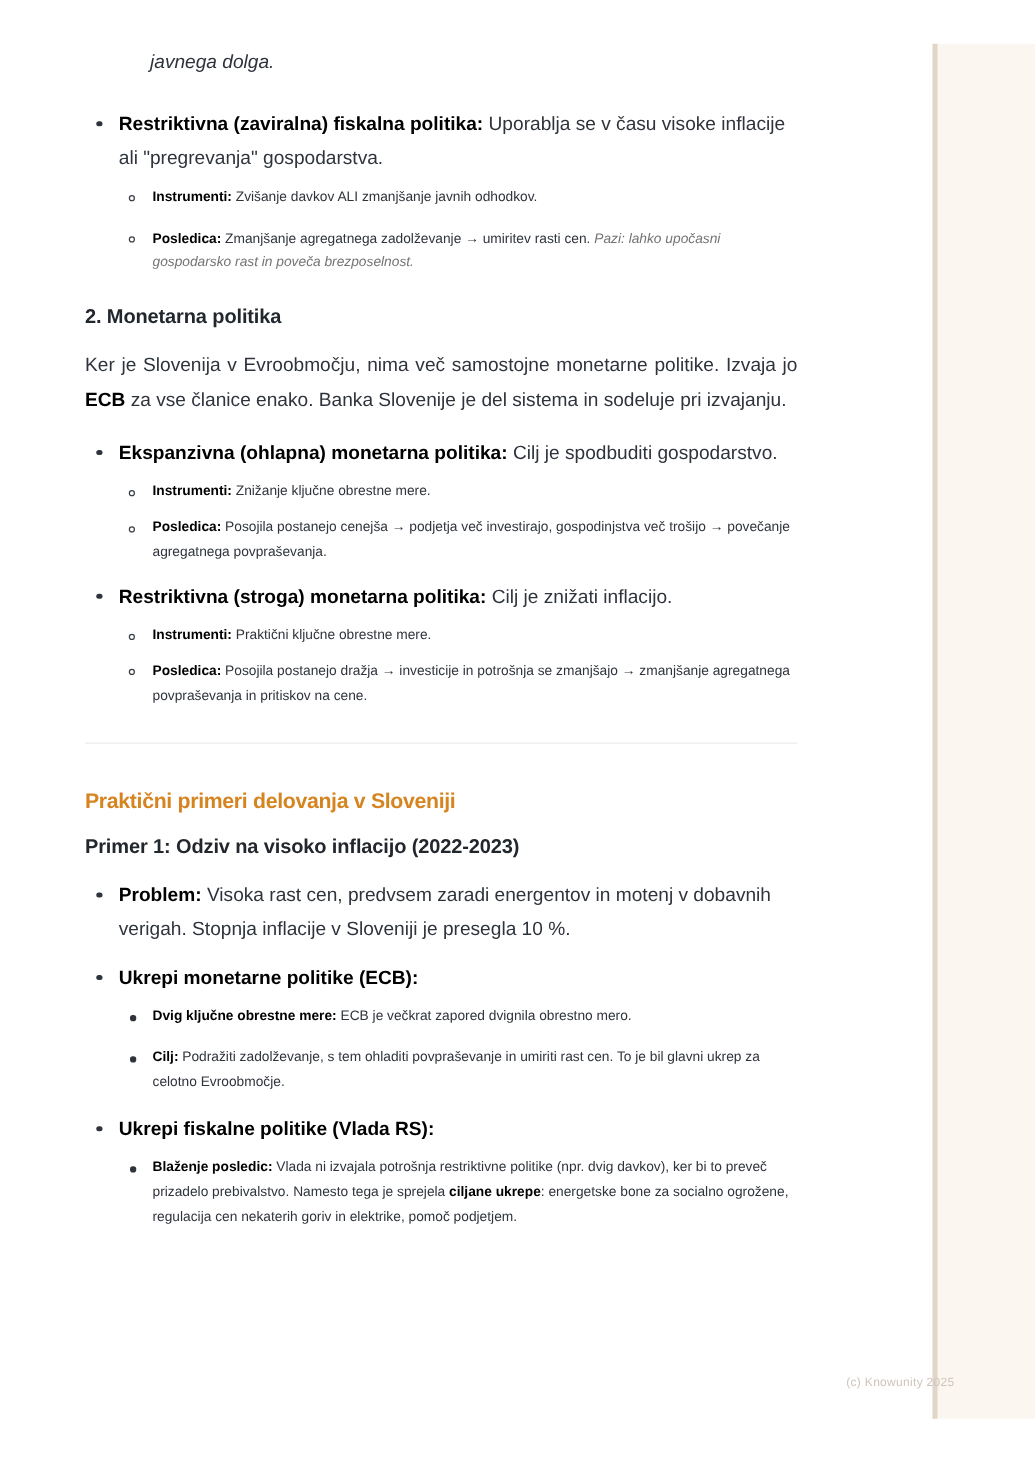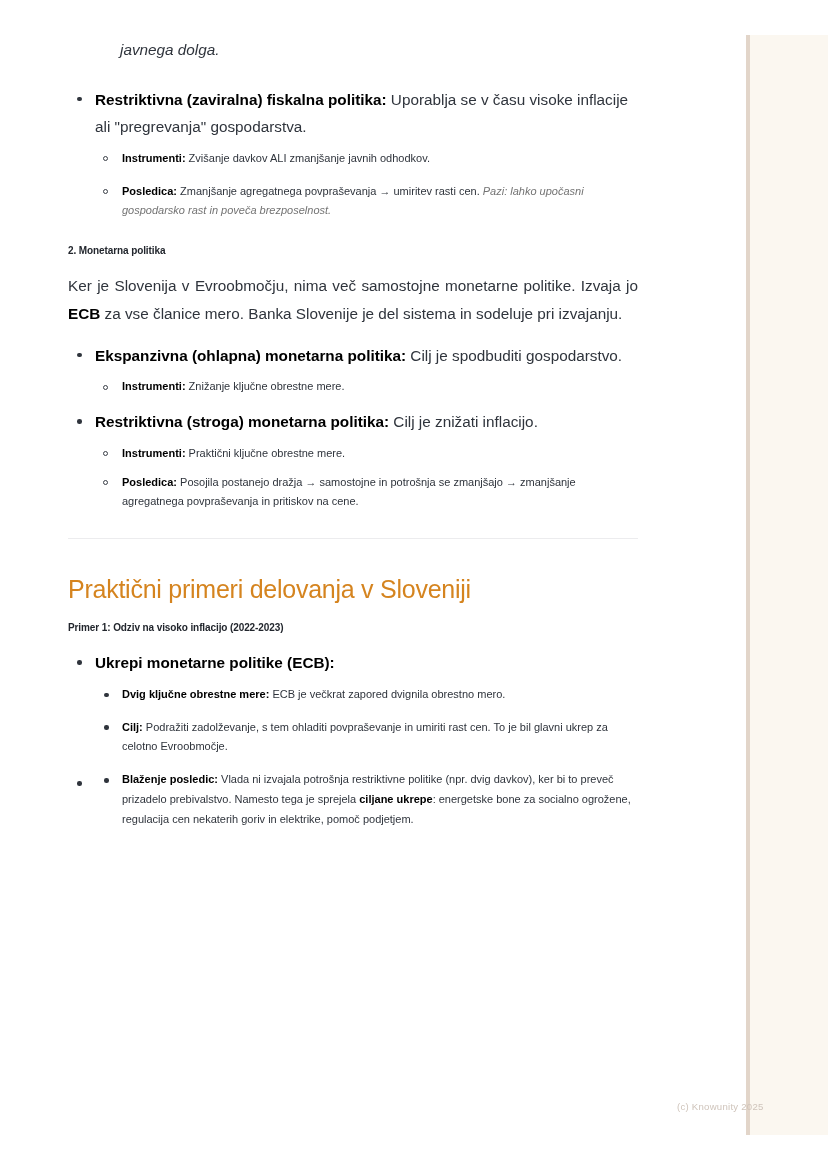--- a/index.html
+++ b/index.html
@@ -179,7 +179,7 @@
           </li>
           <li>
             <span class="bullet-hollow"></span>
-            <span class="b">Posledica:</span><span> Zmanjšanje agregatnega povpraševanja → umiritev rasti cen. </span><span class="i">Pazi: lahko upočasni gospodarsko rast in poveča brezposelnost.</span>
+            <span class="b">Posledica:</span><span> Zmanjšanje agregatnega zadolževanje → umiritev rasti cen. </span><span class="i">Pazi: lahko upočasni gospodarsko rast in poveča brezposelnost.</span>
           </li>
         </ul>
       </li>

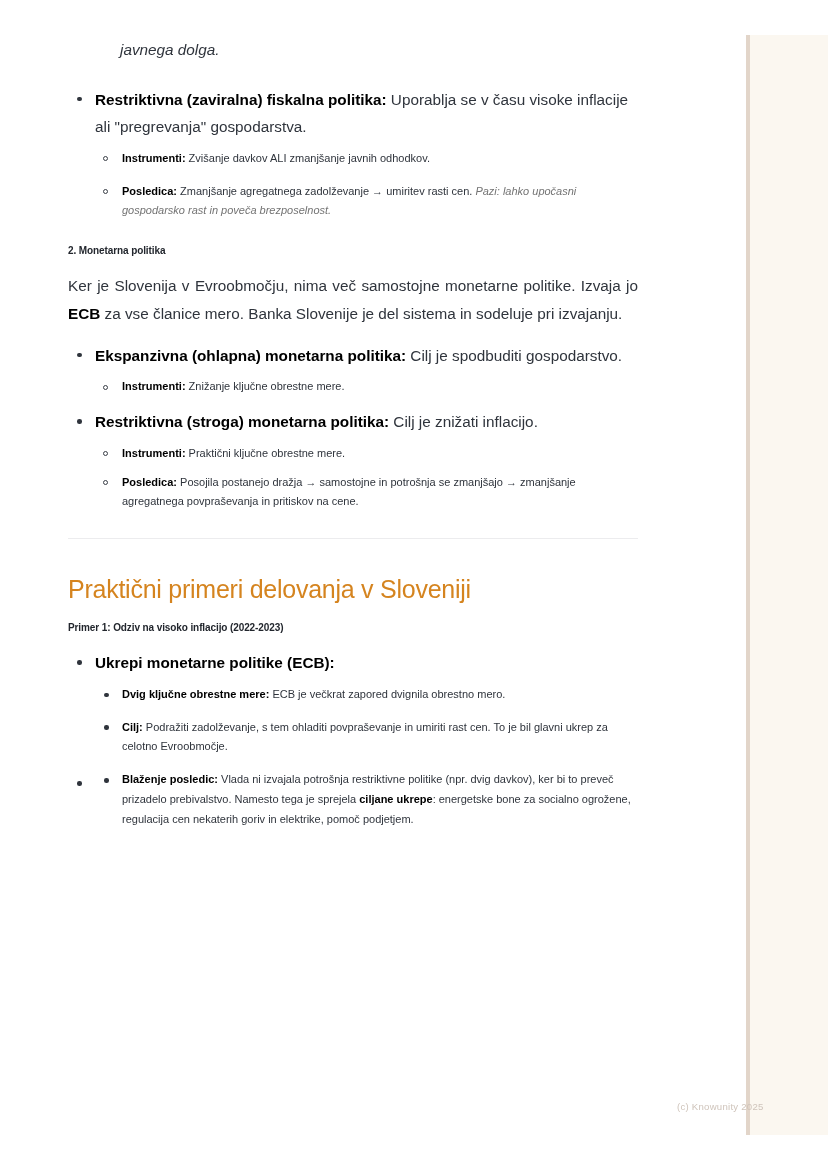--- a/index.html
+++ b/index.html
@@ -62,7 +62,7 @@
 
   .h-sub {
     margin: 24px 0 16px 0;
-    font-size: 10px;
+    font-size: 16px;
     font-weight: bold;
     color: #22262d;
     letter-spacing: -0.1px;

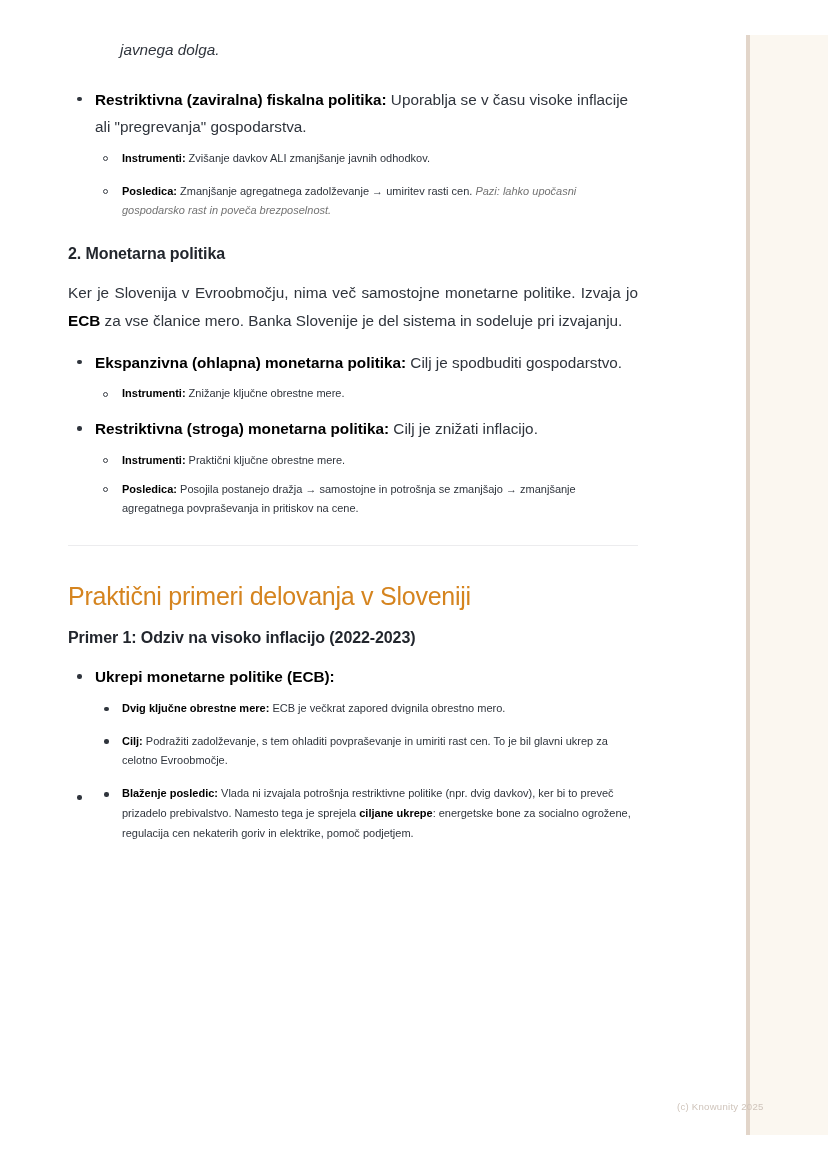--- a/index.html
+++ b/index.html
@@ -187,7 +187,7 @@
 
     <h3 class="h-sub">2. Monetarna politika</h3>
 
-    <p class="para"><span>Ker je Slovenija v Evroobmočju, nima več samostojne monetarne politike. Izvaja jo </span><span class="b">ECB</span><span> za vse članice mero. Banka Slovenije je del sistema in sodeluje pri izvajanju.</span></p>
+    <p class="para"><span>Ker je Slovenija v Evroobmočju, nima več samostojne monetarne politike. Izvaja jo </span><span class="b">ECB</span><span> za vse članice enako. Banka Slovenije je del sistema in sodeluje pri izvajanju.</span></p>
 
     <ul class="lvl1">
       <li>

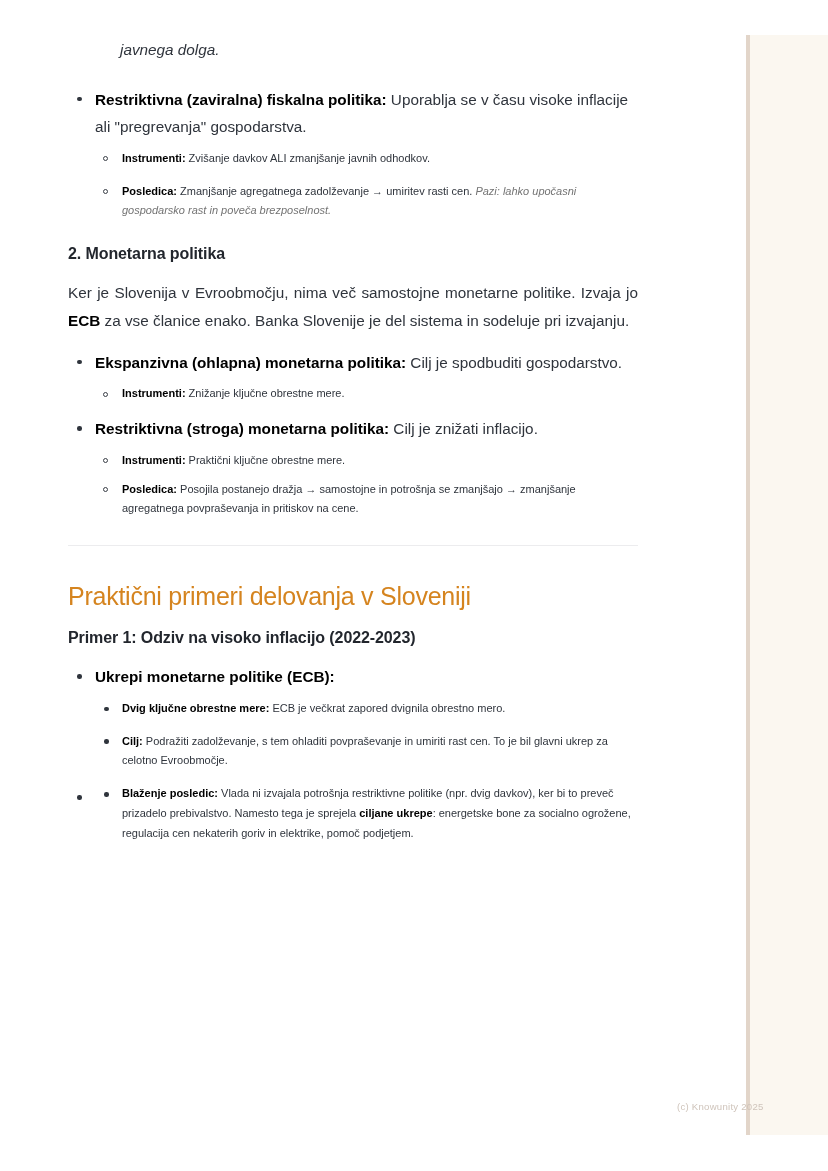--- a/index.html
+++ b/index.html
@@ -198,6 +198,10 @@
             <span class="bullet-hollow"></span>
             <span class="b">Instrumenti:</span><span> Znižanje ključne obrestne mere.</span>
           </li>
+          <li>
+            <span class="bullet-hollow"></span>
+            <span class="b">Posledica:</span><span> Posojila postanejo cenejša → podjetja več investirajo, gospodinjstva več trošijo → povečanje agregatnega povpraševanja.</span>
+          </li>
         </ul>
       </li>
       <li>

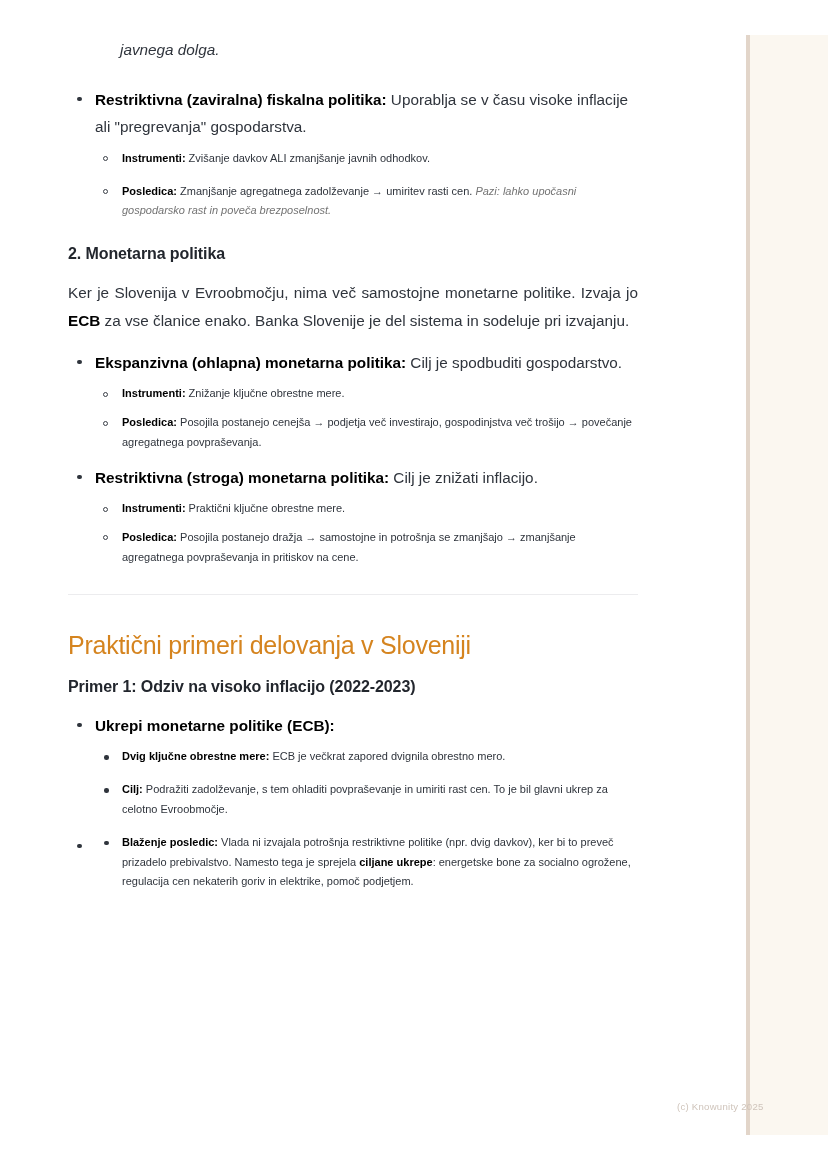--- a/index.html
+++ b/index.html
@@ -214,7 +214,7 @@
           </li>
           <li>
             <span class="bullet-hollow"></span>
-            <span class="b">Posledica:</span><span> Posojila postanejo dražja → samostojne in potrošnja se zmanjšajo → zmanjšanje agregatnega povpraševanja in pritiskov na cene.</span>
+            <span class="b">Posledica:</span><span> Posojila postanejo dražja → investicije in potrošnja se zmanjšajo → zmanjšanje agregatnega povpraševanja in pritiskov na cene.</span>
           </li>
         </ul>
       </li>

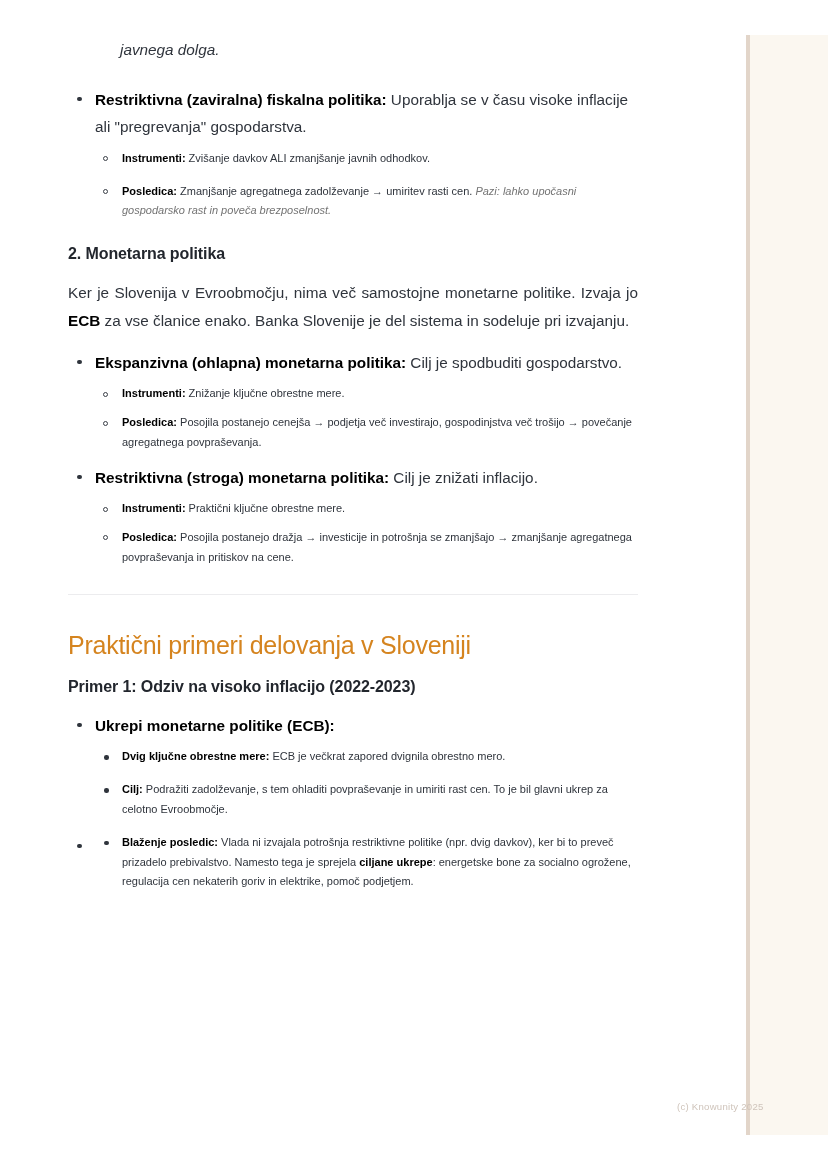--- a/index.html
+++ b/index.html
@@ -70,8 +70,8 @@
 
   .h-section {
     margin: 36px 0 18px 0;
-    font-size: 25px;
-    font-weight: normal;
+    font-size: 17px;
+    font-weight: bold;
     color: #d5841f;
     letter-spacing: -0.25px;
   }

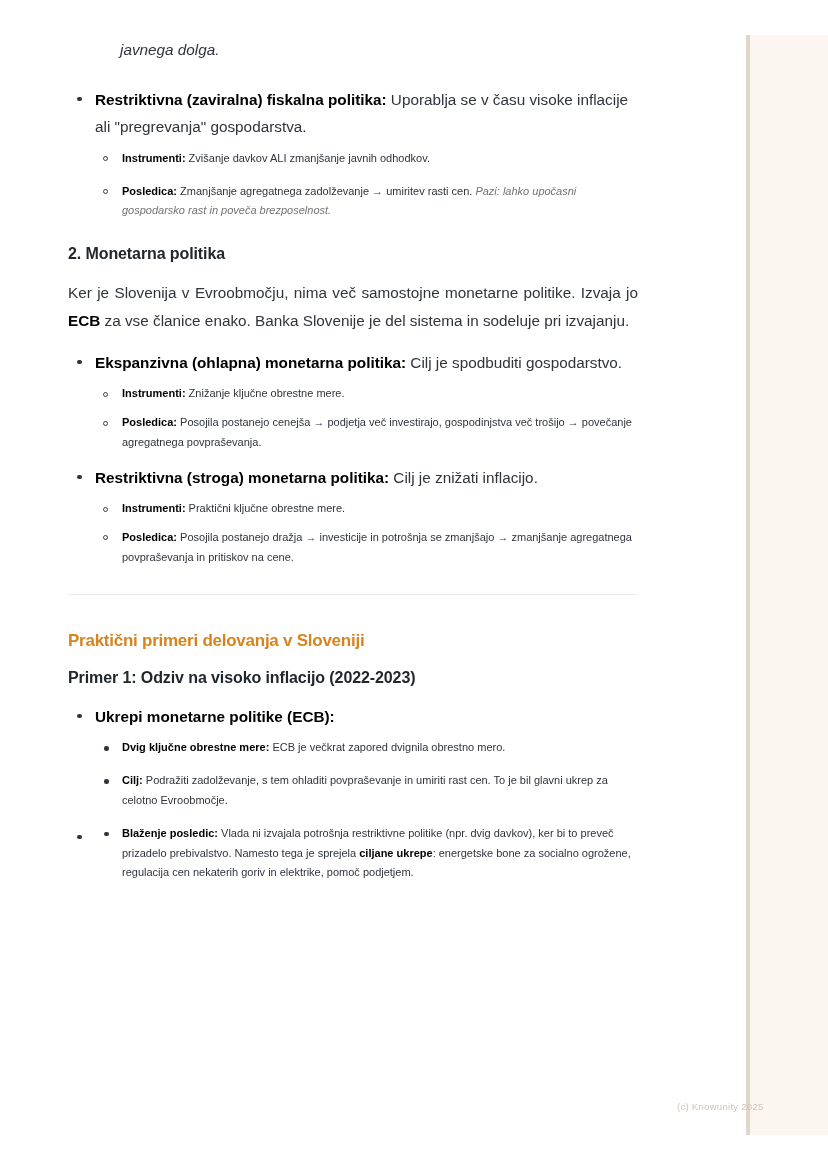--- a/index.html
+++ b/index.html
@@ -227,6 +227,10 @@
     <h3 class="h-sub" style="margin-top:0;">Primer 1: Odziv na visoko inflacijo (2022-2023)</h3>
 
     <ul class="lvl1">
+      <li>
+        <span class="bullet"></span>
+        <span class="b">Problem:</span><span> Visoka rast cen, predvsem zaradi energentov in motenj v dobavnih verigah. Stopnja inflacije v Sloveniji je presegla 10 %.</span>
+      </li>
 
       <li>
         <span class="bullet"></span>

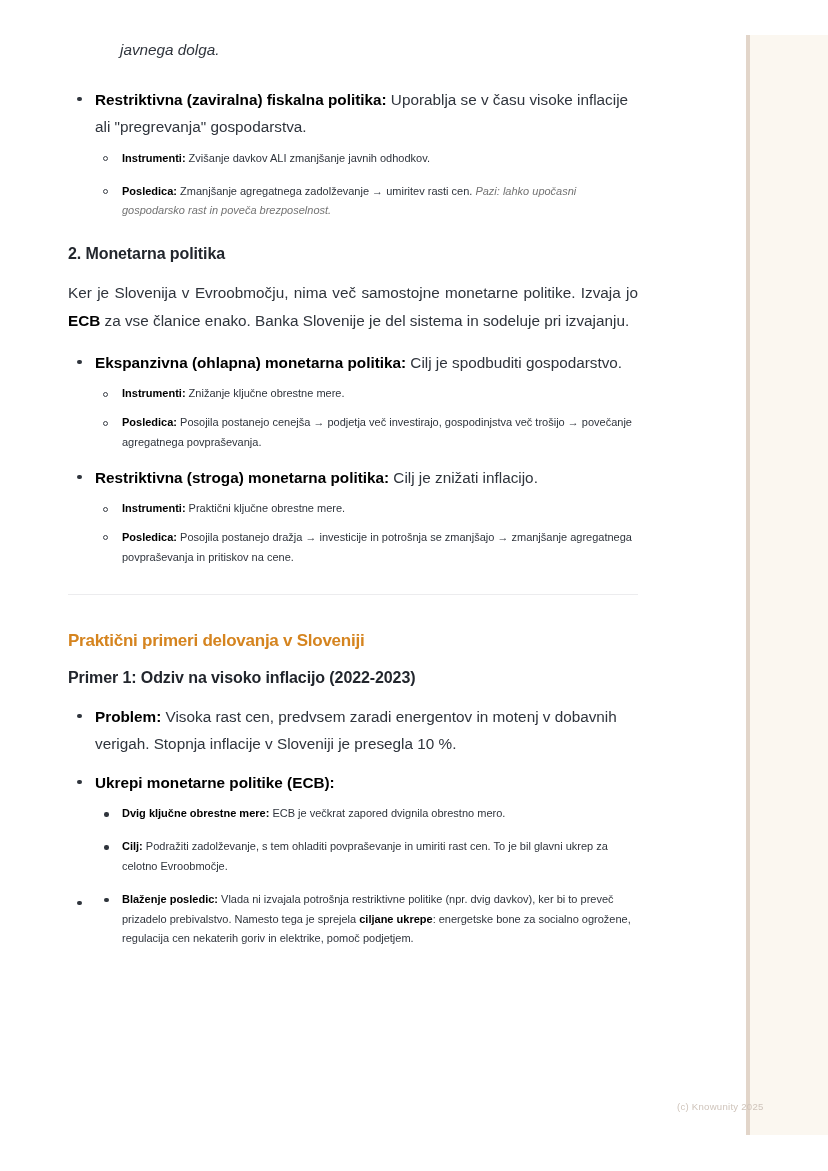--- a/index.html
+++ b/index.html
@@ -249,7 +249,7 @@
 
       <li>
         <span class="bullet"></span>
-        <span></span>
+        <span class="b">Ukrepi fiskalne politike (Vlada RS):</span><span></span>
         <ul class="lvl2">
           <li>
             <span class="bullet"></span>

